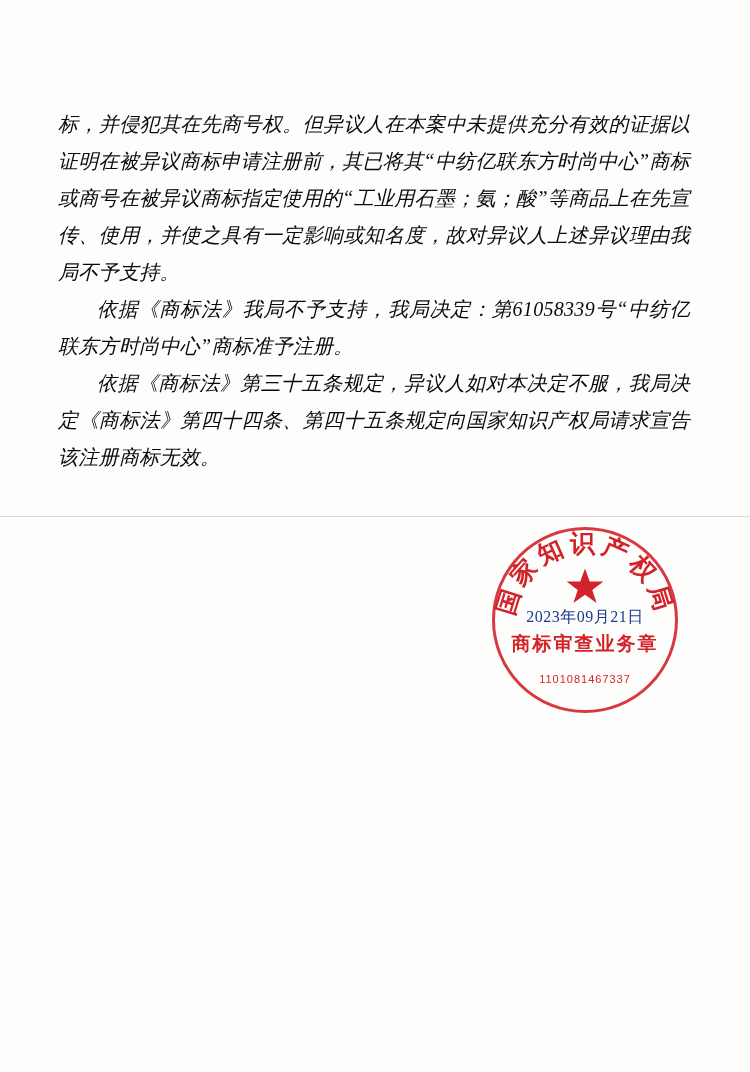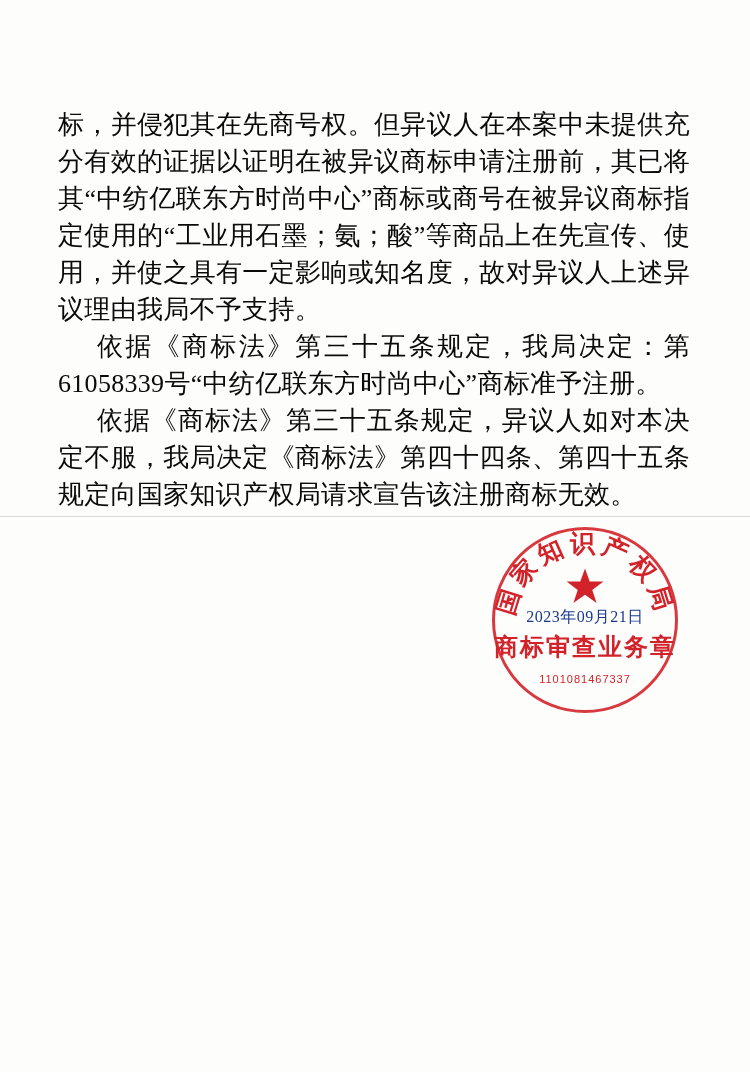--- a/index.html
+++ b/index.html
@@ -28,13 +28,14 @@
     width: 632px;
   }
   .para {
-    font-size: 26px;
+    font-size: 20px;
     line-height: 37px;
     text-align: justify;
     text-justify: inter-ideograph;
     letter-spacing: 0.3px;
     margin: 0 0 0 0;
     color: #0a0a0a;
+    font-style: italic;
   }
   .para.indent {
     text-indent: 39px;

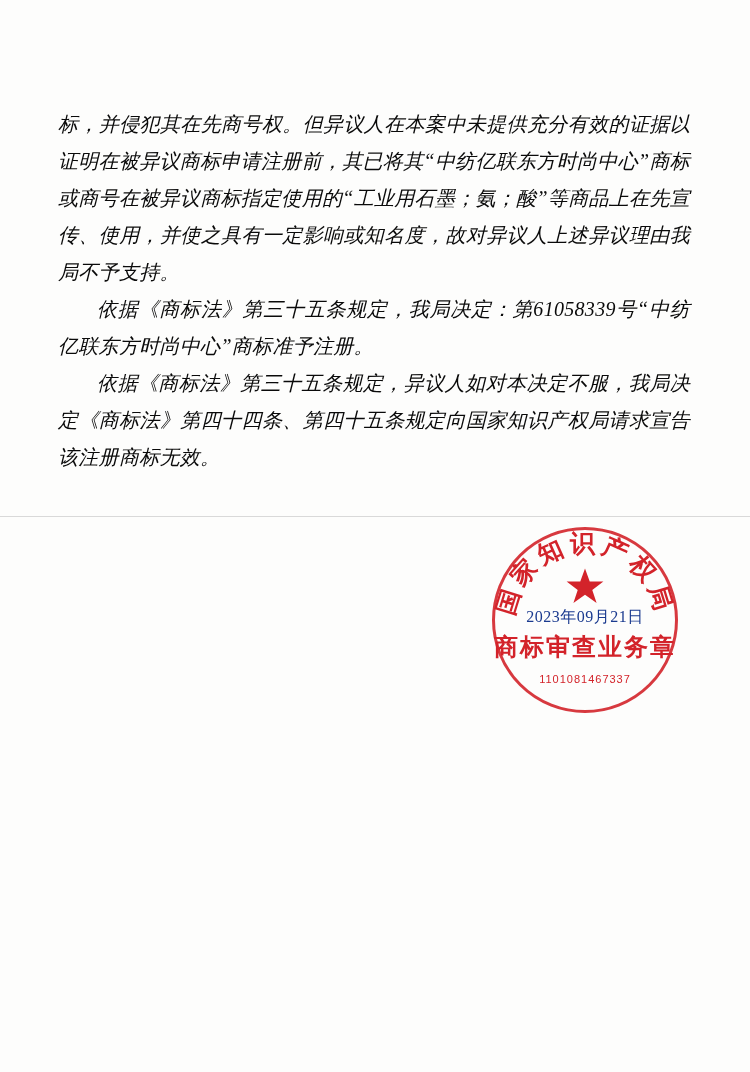--- a/index.html
+++ b/index.html
@@ -127,7 +127,7 @@
 
   <div class="content">
     <p class="para">标，并侵犯其在先商号权。但异议人在本案中未提供充分有效的证据以证明在被异议商标申请注册前，其已将其“中纺亿联东方时尚中心”商标或商号在被异议商标指定使用的“工业用石墨；氨；酸”等商品上在先宣传、使用，并使之具有一定影响或知名度，故对异议人上述异议理由我局不予支持。</p>
-    <p class="para indent">依据《商标法》第三十五条规定，我局决定：第61058339号“中纺亿联东方时尚中心”商标准予注册。</p>
+    <p class="para indent">依据《商标法》我局不予支持，我局决定：第61058339号“中纺亿联东方时尚中心”商标准予注册。</p>
     <p class="para indent">依据《商标法》第三十五条规定，异议人如对本决定不服，我局决定《商标法》第四十四条、第四十五条规定向国家知识产权局请求宣告该注册商标无效。</p>
   </div>
 

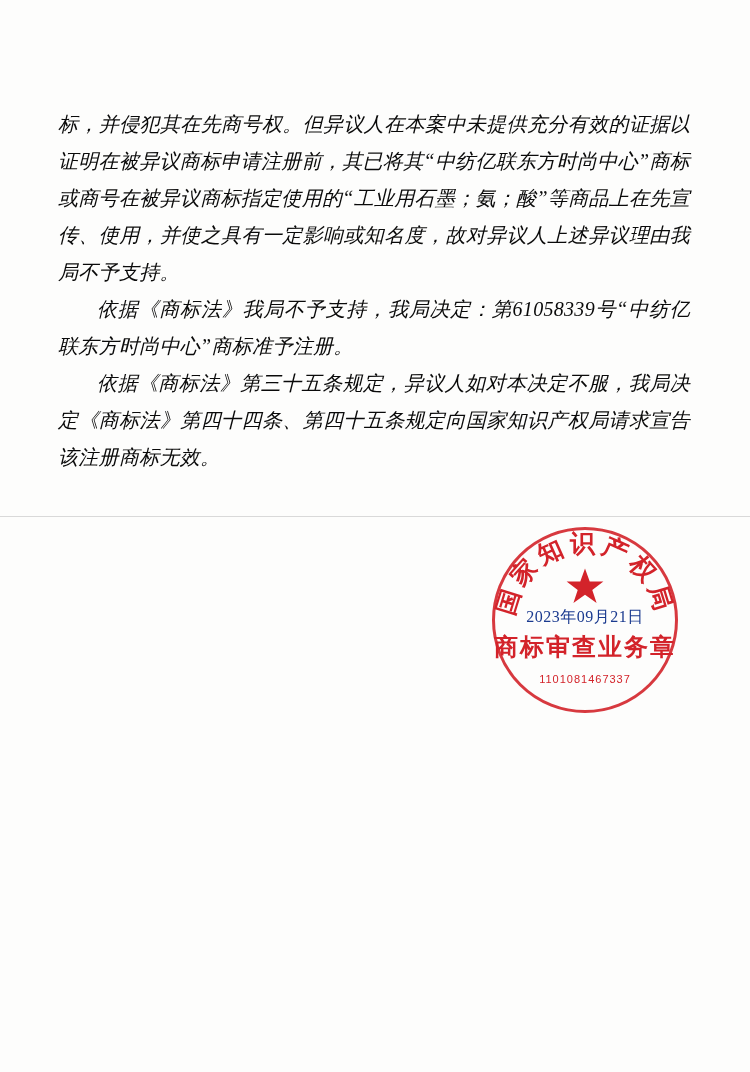--- a/index.html
+++ b/index.html
@@ -89,7 +89,7 @@
     top: 104px;
     width: 186px;
     text-align: center;
-    font-size: 24px;
+    font-size: 19px;
     letter-spacing: 2px;
     color: #d3232a;
     font-family: "Liberation Serif", "DejaVu Serif", serif;

